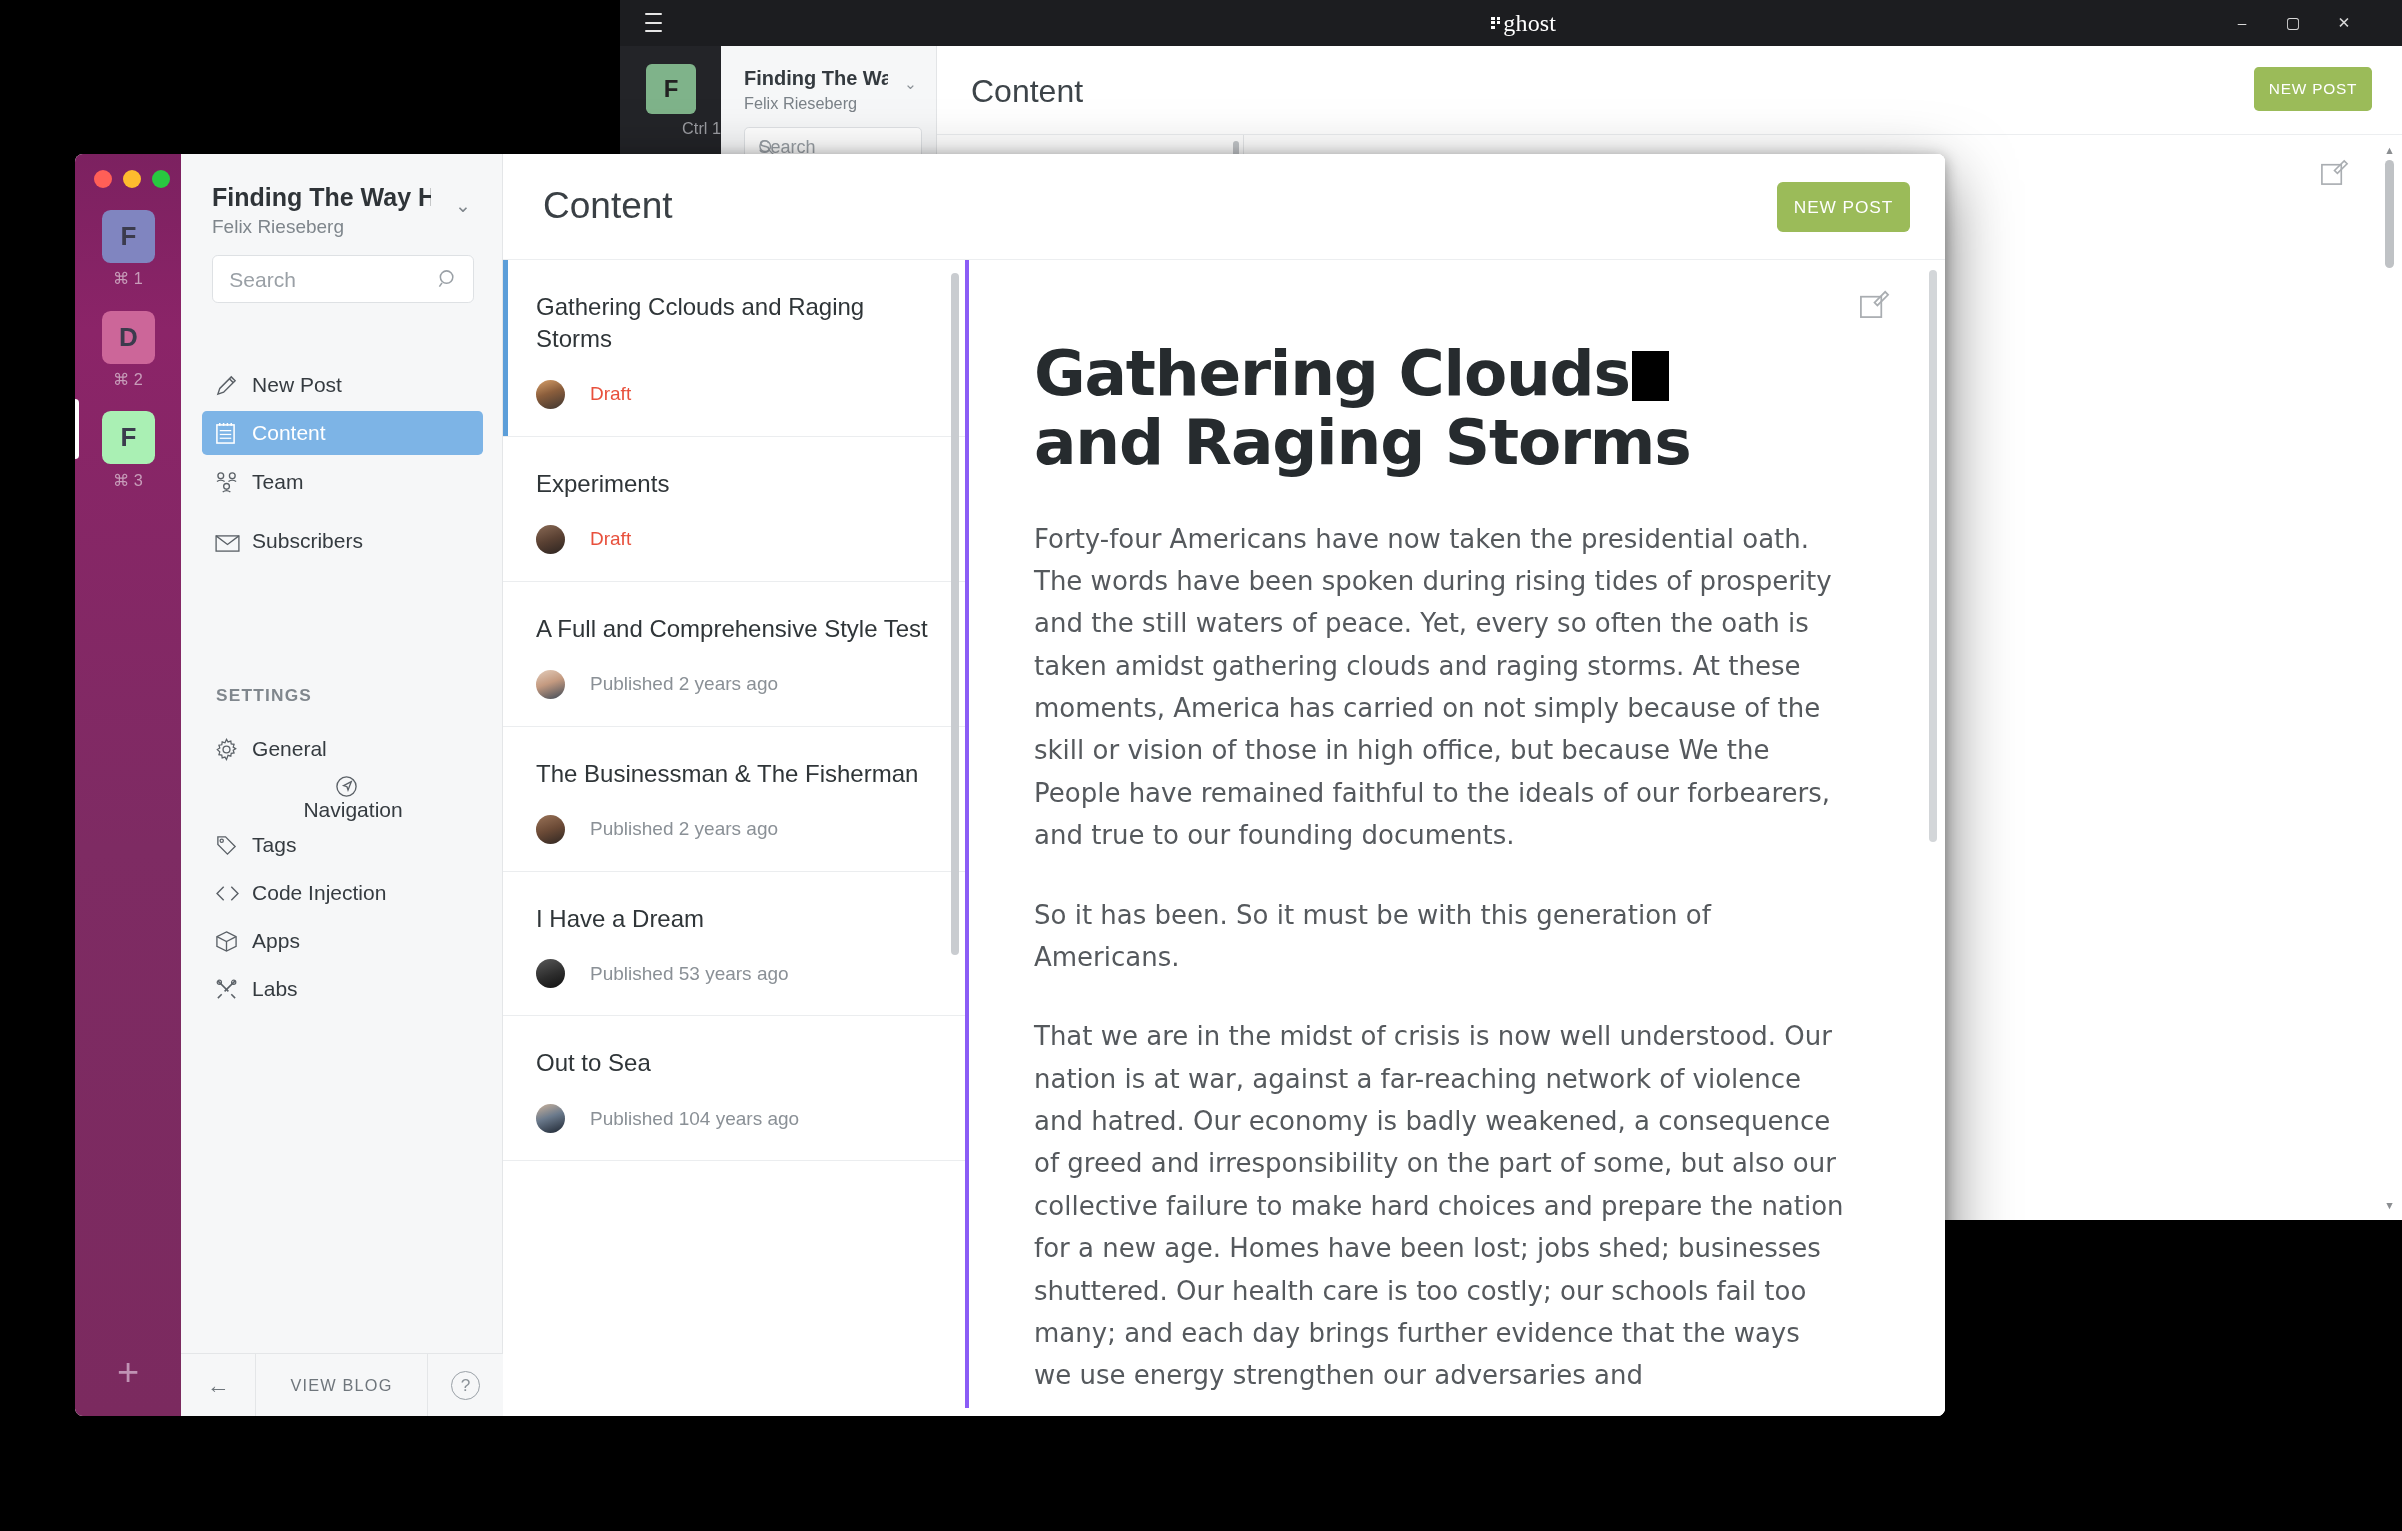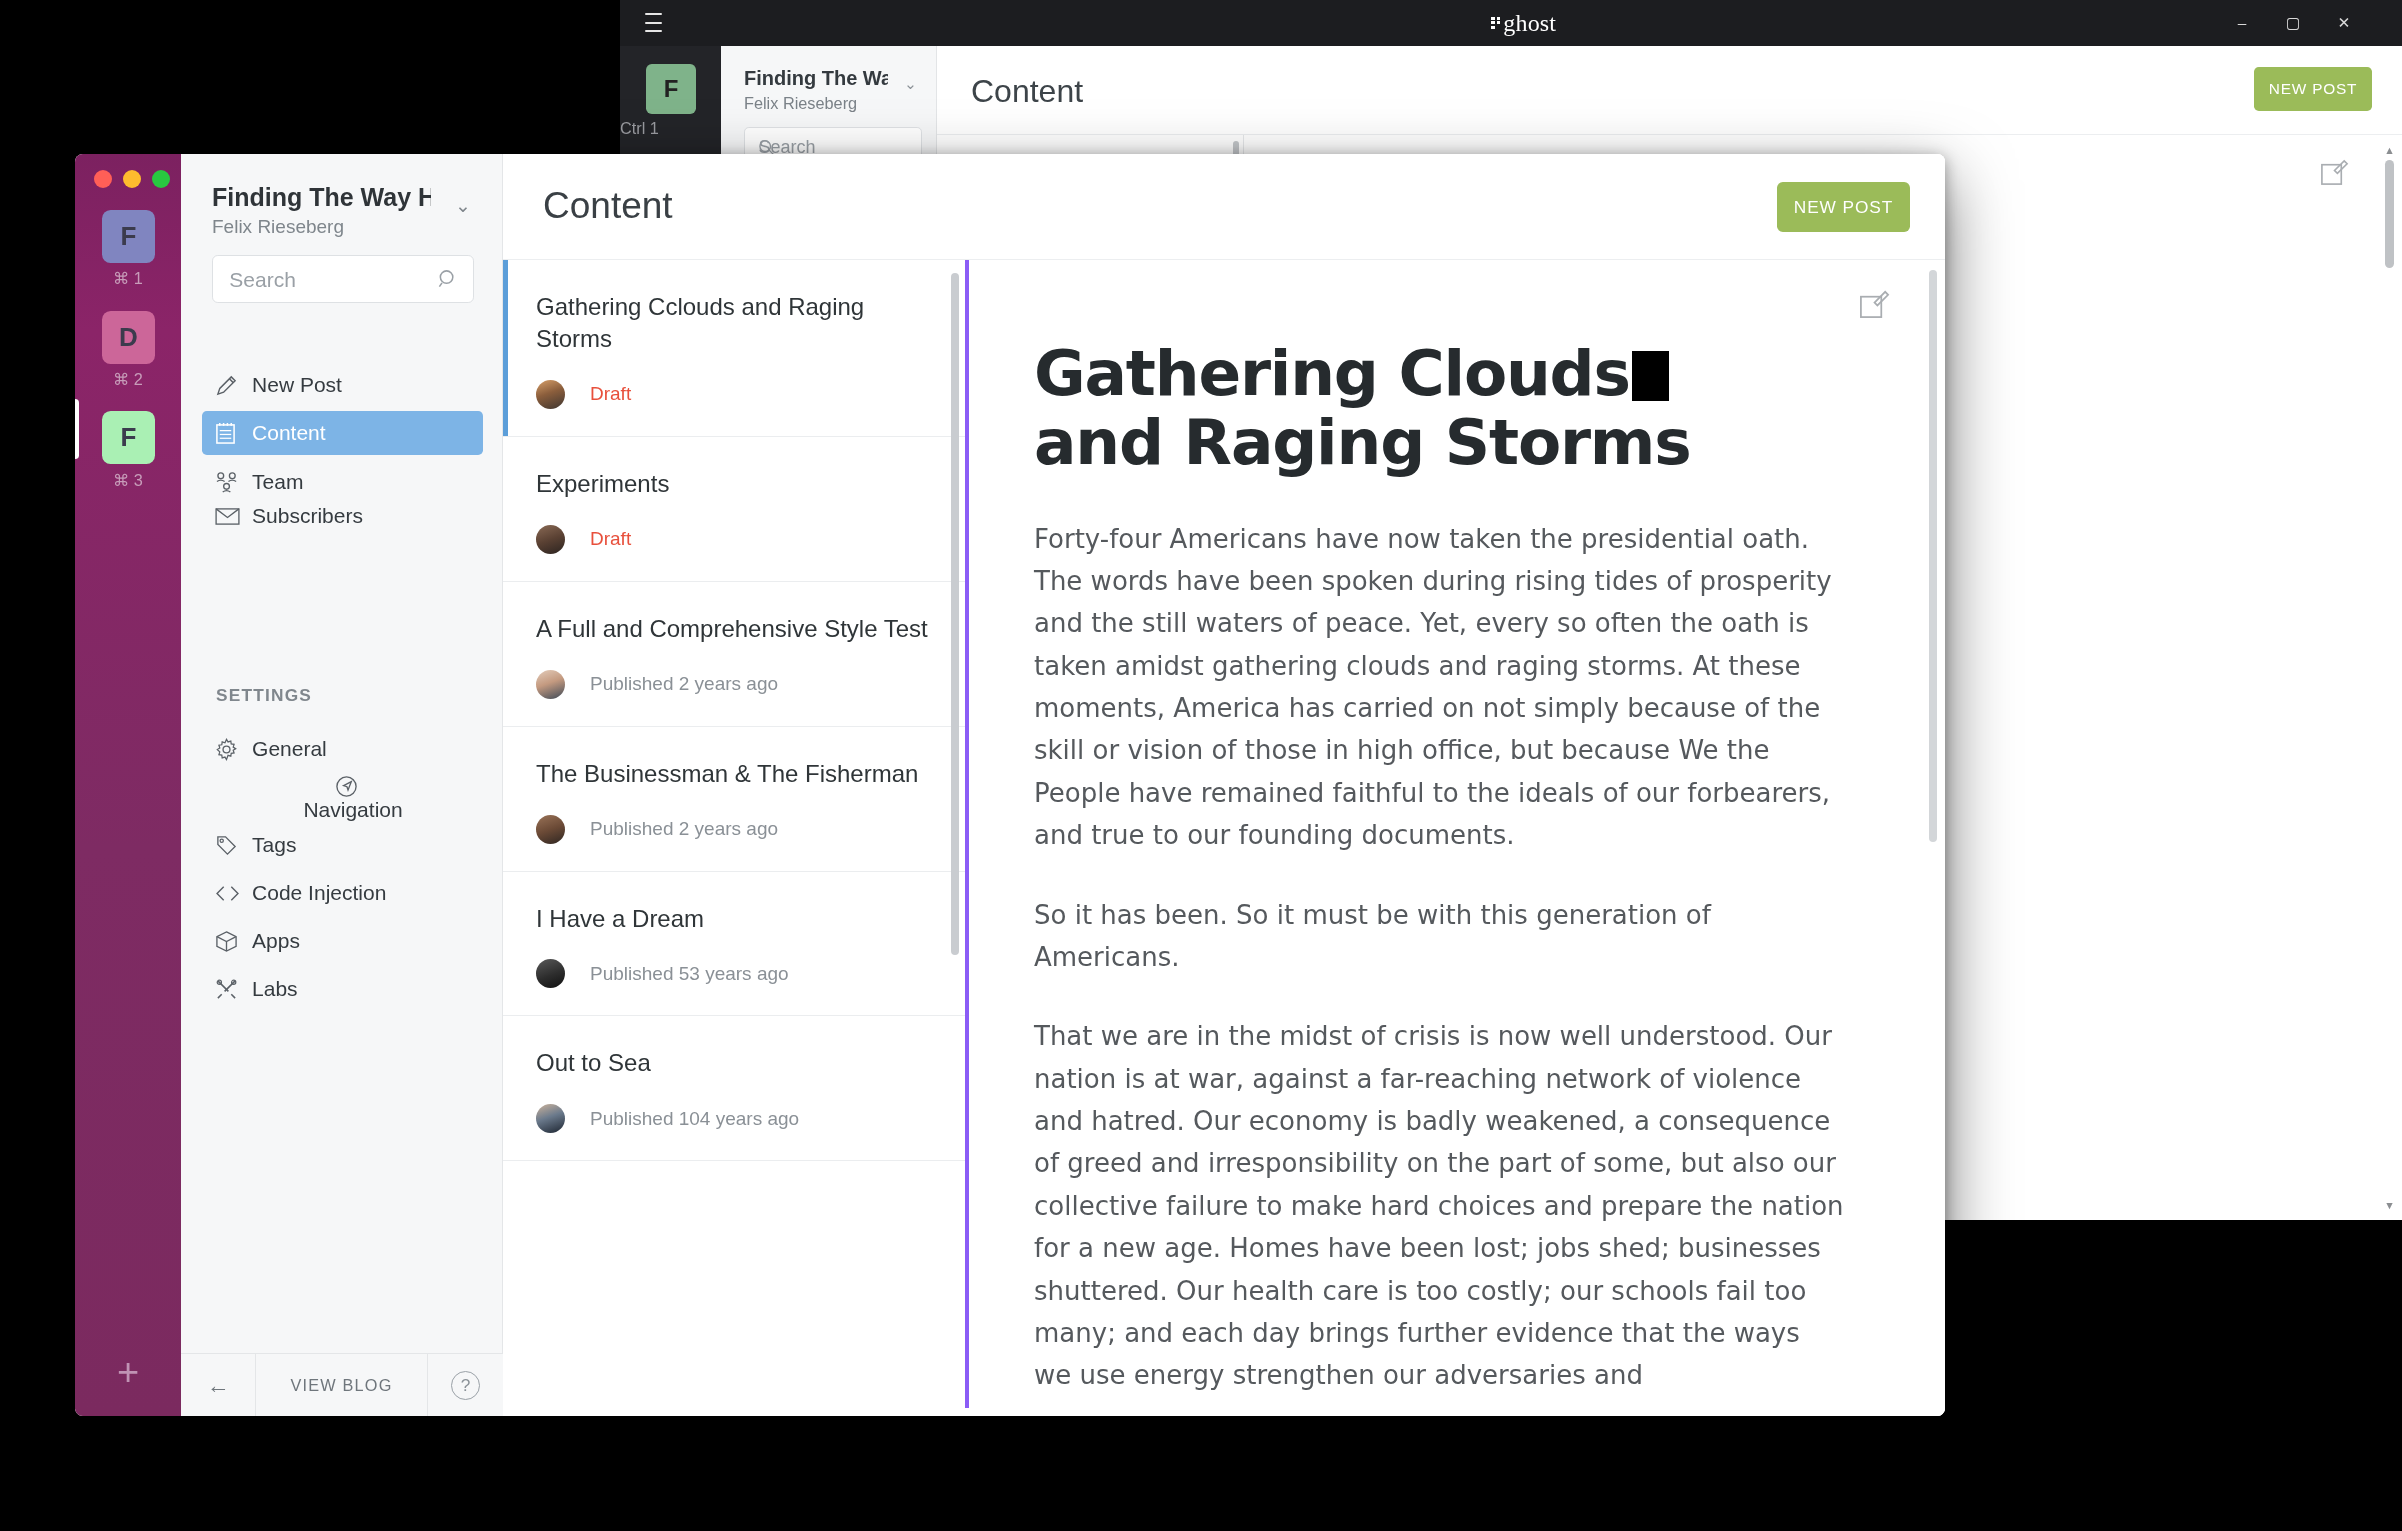--- a/index.html
+++ b/index.html
@@ -62,7 +62,7 @@
     font-size:24px; font-weight:700;
   }
   #bg-rail-shortcut {
-    position:absolute; left:0; top:73px; width:101px; text-align:left;
+    position:absolute; left:0; top:73px; width:101px; text-align:right;
     color:#9a9ba0; font-size:16.3px;
   }
   #bg-sidebar {

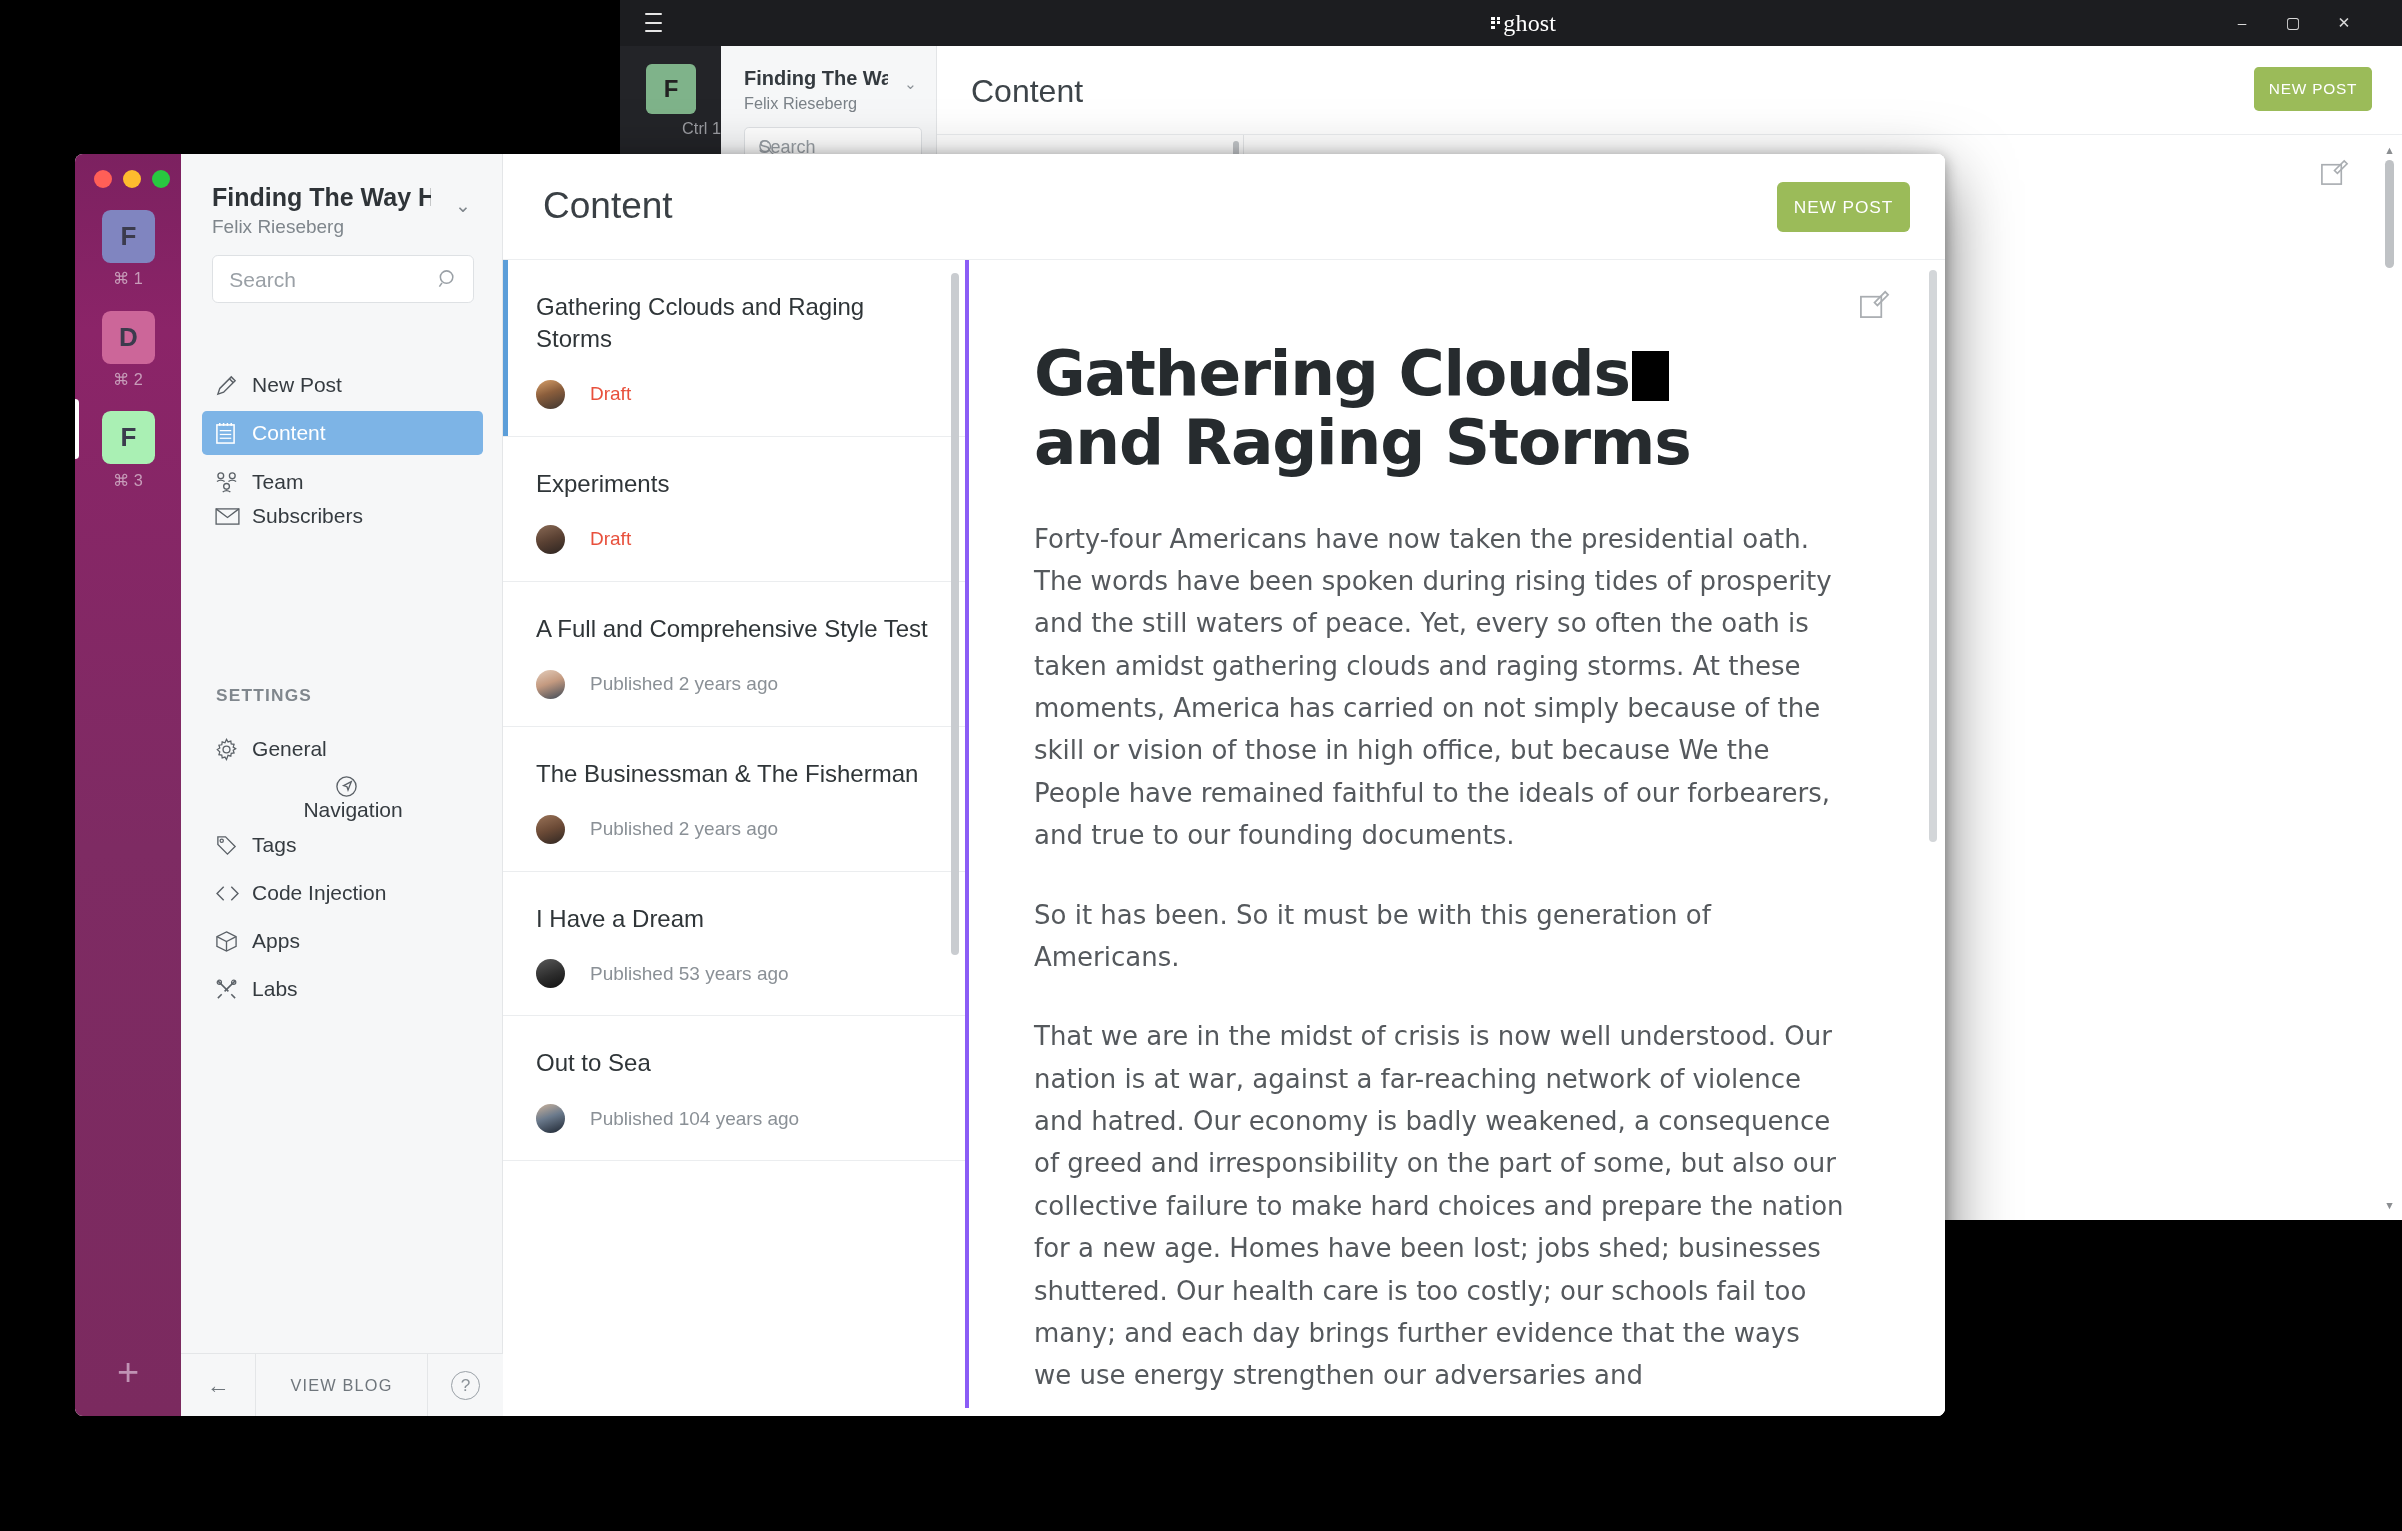--- a/index.html
+++ b/index.html
@@ -441,7 +441,7 @@
       <span class="lbl">Team</span>
     </div>
 
-    <div class="nav-item" style="top:340px;">
+    <div class="nav-item" style="top:355px;align-items:flex-end;">
       <span class="ic">
         <svg width="25" height="19" viewBox="0 0 26 20">
             <rect x="1" y="2" width="24" height="16" fill="none" stroke="#5b6167" stroke-width="1.4"></rect>

